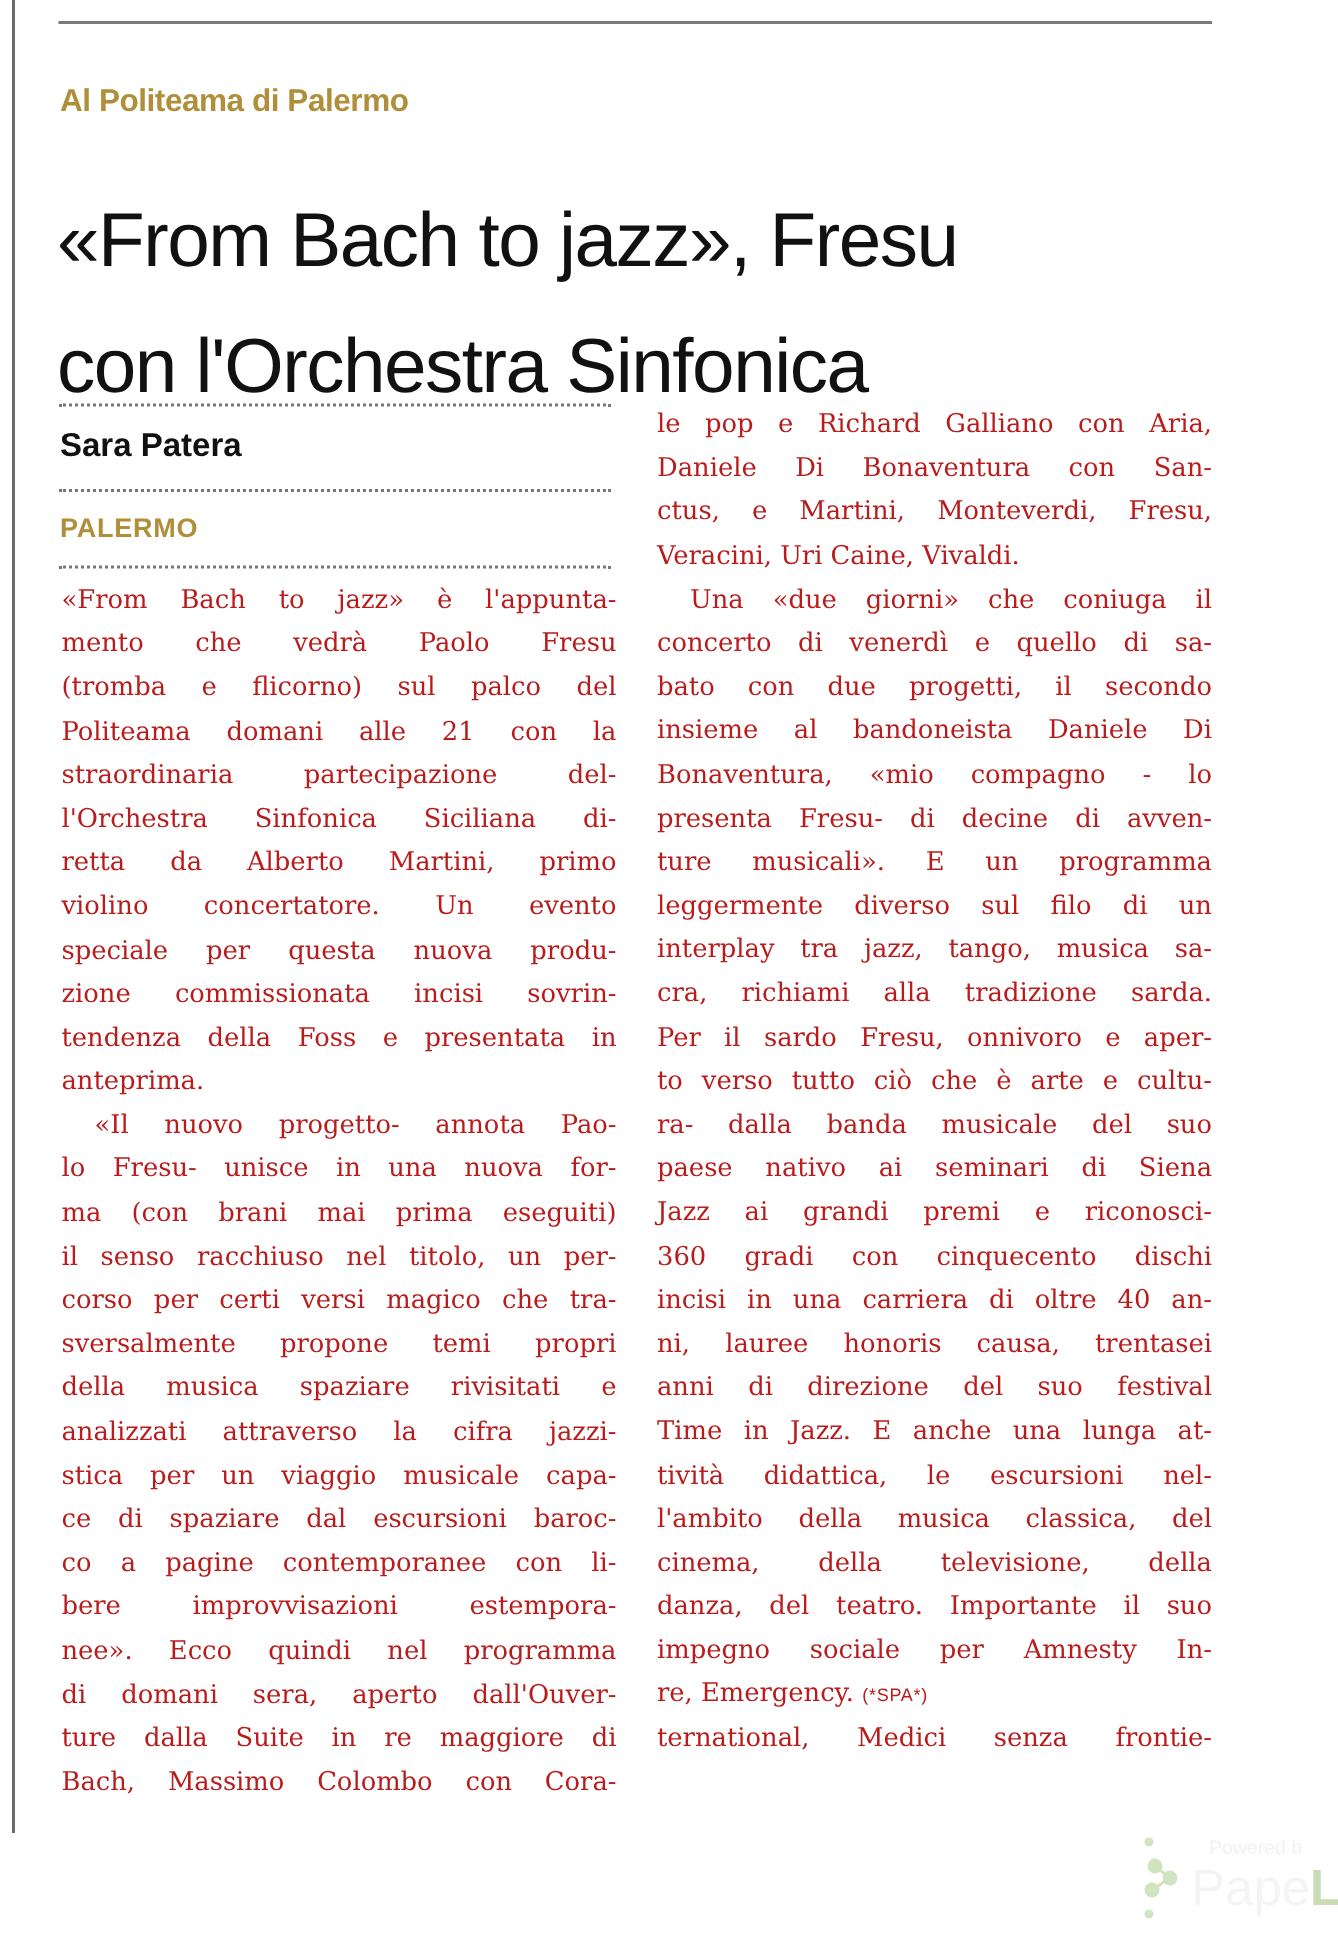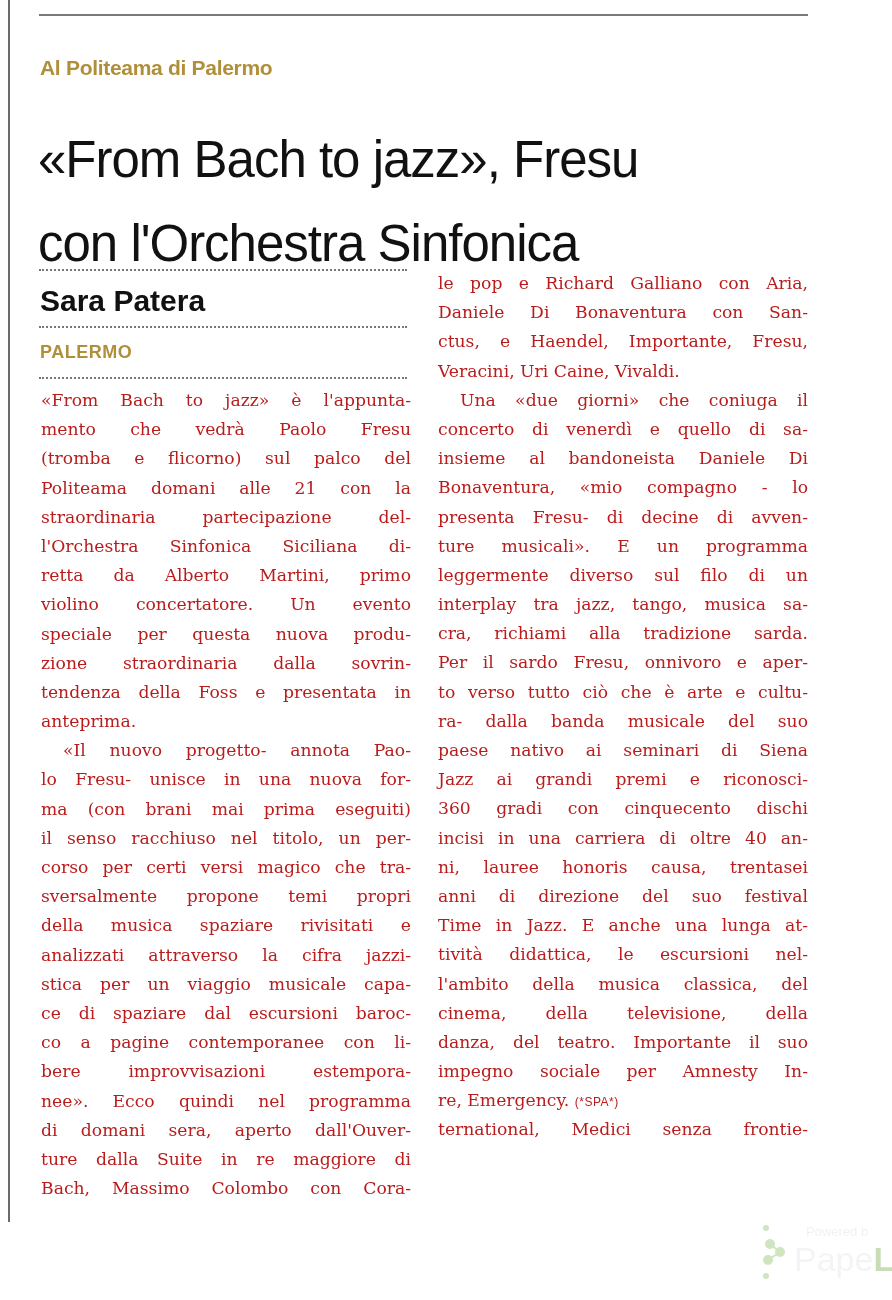--- a/index.html
+++ b/index.html
@@ -10,7 +10,7 @@
   .headline { position: absolute; left: 38px; top: 108px; width: 790px; font-family: "Liberation Sans", sans-serif; font-weight: normal; font-size: 51px; line-height: 64px; color: #111; letter-spacing: -1px; }
   .headline div { white-space: nowrap; margin-top: 20px; }
   .dots { position: absolute; left: 39px; width: 368px; height: 0; border-top: 2px dotted #777; }
-  .byline { position: absolute; left: 40px; top: 284px; font-family: "Liberation Sans", sans-serif; font-weight: bold; font-size: 30px; color: #111; }
+  .byline { position: absolute; left: 40px; top: 284px; font-family: "Liberation Sans", sans-serif; font-weight: bold; font-size: 22px; color: #111; }
   .dateline { position: absolute; left: 40px; top: 342px; font-family: "Liberation Sans", sans-serif; font-weight: bold; font-size: 18px; color: #b08f3a; letter-spacing: 0.5px; }
   .col { position: absolute; width: 370px; font-family: "DejaVu Serif", serif; font-size: 17.2px; line-height: 29.2px; color: #b91c1c; }
   .col .line { display: block; white-space: nowrap; text-align: justify; text-align-last: justify; height: 29.2px; overflow: visible; }

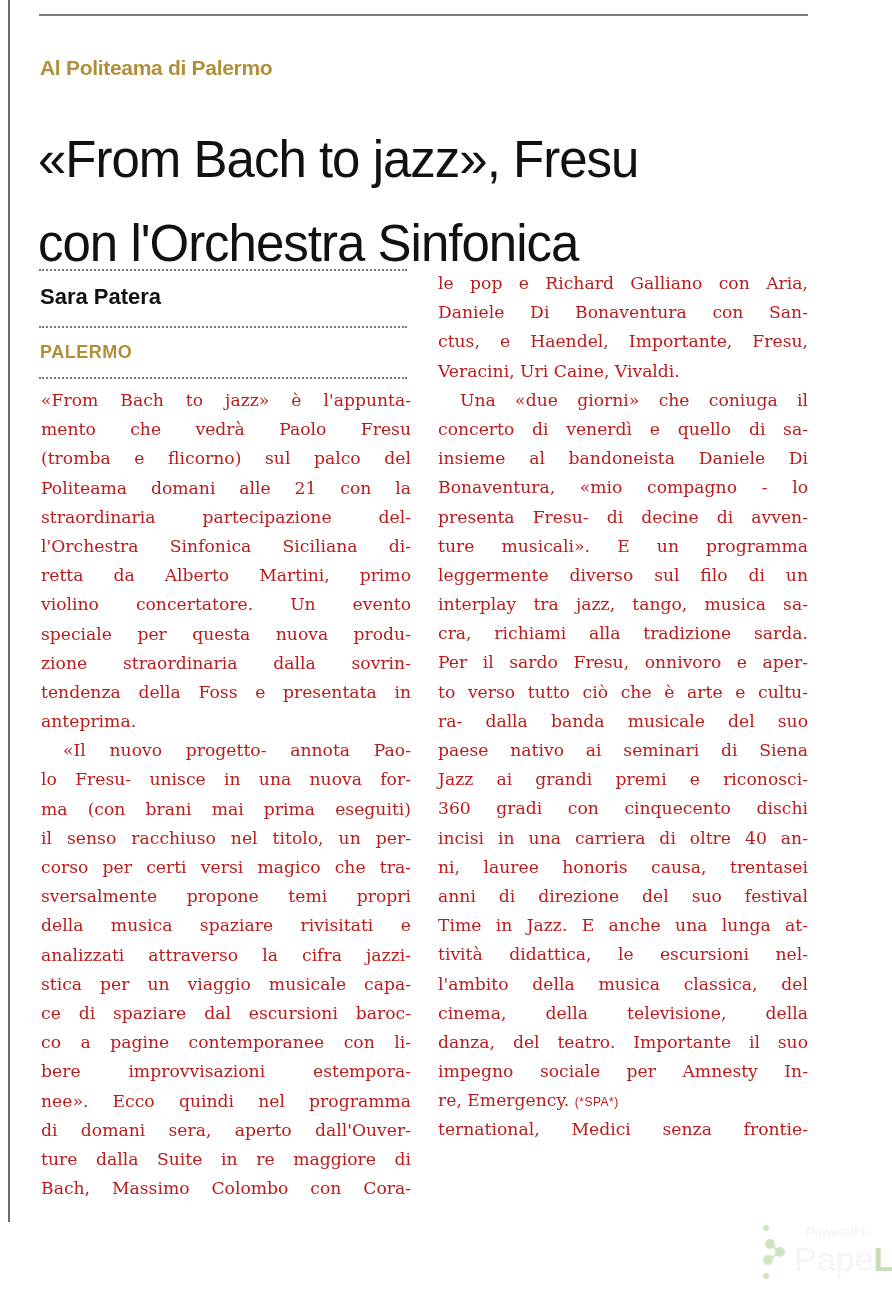--- a/index.html
+++ b/index.html
@@ -77,7 +77,7 @@
 <div class="col col-right">
   <span class="line">le pop e Richard Galliano con Aria,</span>
   <span class="line">Daniele Di Bonaventura con San-</span>
-  <span class="line">ctus, e Haendel, Importante, Fresu,</span>
+  <span class="line">ctus, e Martini, Monteverdi, Fresu,</span>
   <span class="line last">Veracini, Uri Caine, Vivaldi.</span>
   <span class="line indent">Una «due giorni» che coniuga il</span>
   <span class="line">concerto di venerdì e quello di sa-</span>

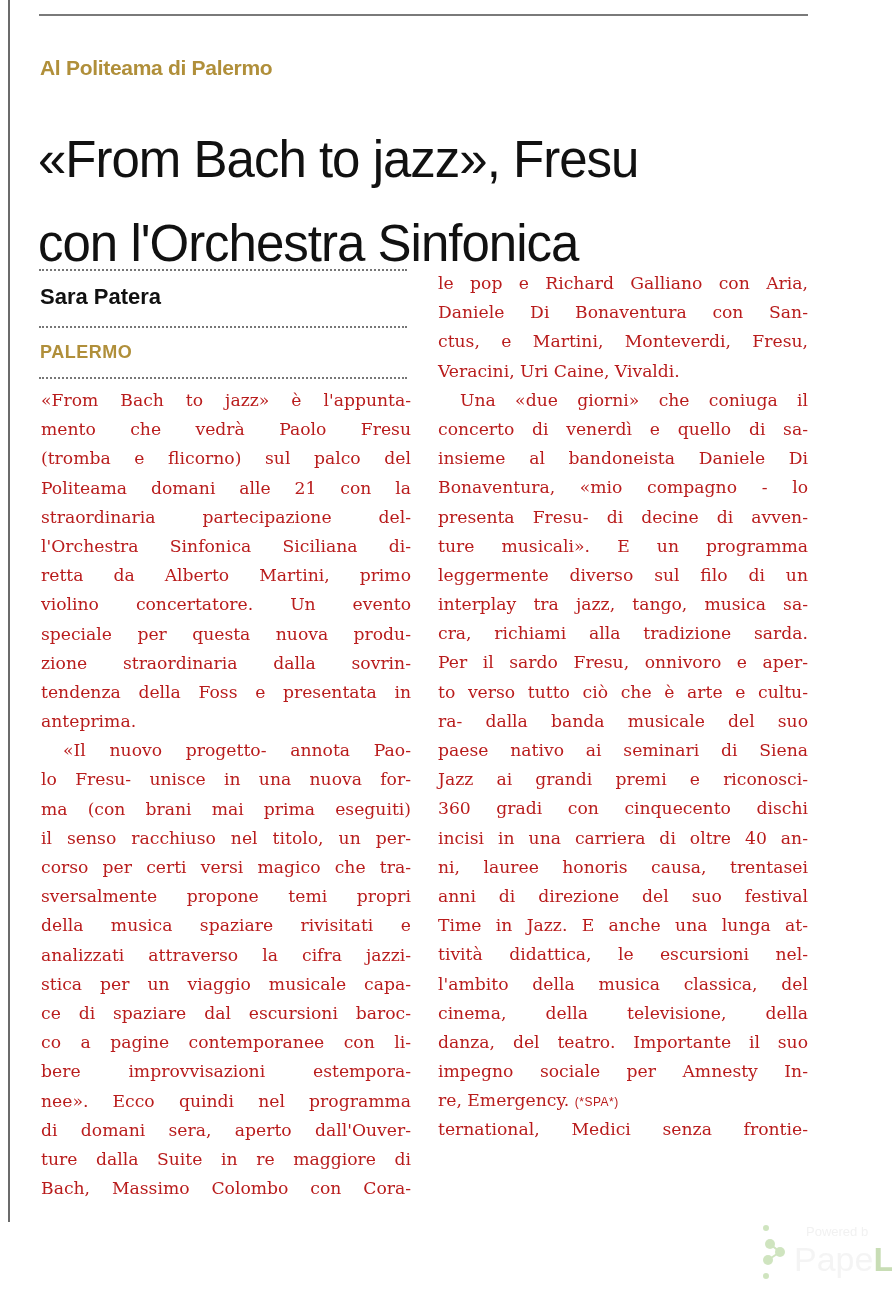--- a/index.html
+++ b/index.html
@@ -81,6 +81,7 @@
   <span class="line last">Veracini, Uri Caine, Vivaldi.</span>
   <span class="line indent">Una «due giorni» che coniuga il</span>
   <span class="line">concerto di venerdì e quello di sa-</span>
+  <span class="line">bato con due progetti, il secondo</span>
   <span class="line">insieme al bandoneista Daniele Di</span>
   <span class="line">Bonaventura, «mio compagno - lo</span>
   <span class="line">presenta Fresu- di decine di avven-</span>

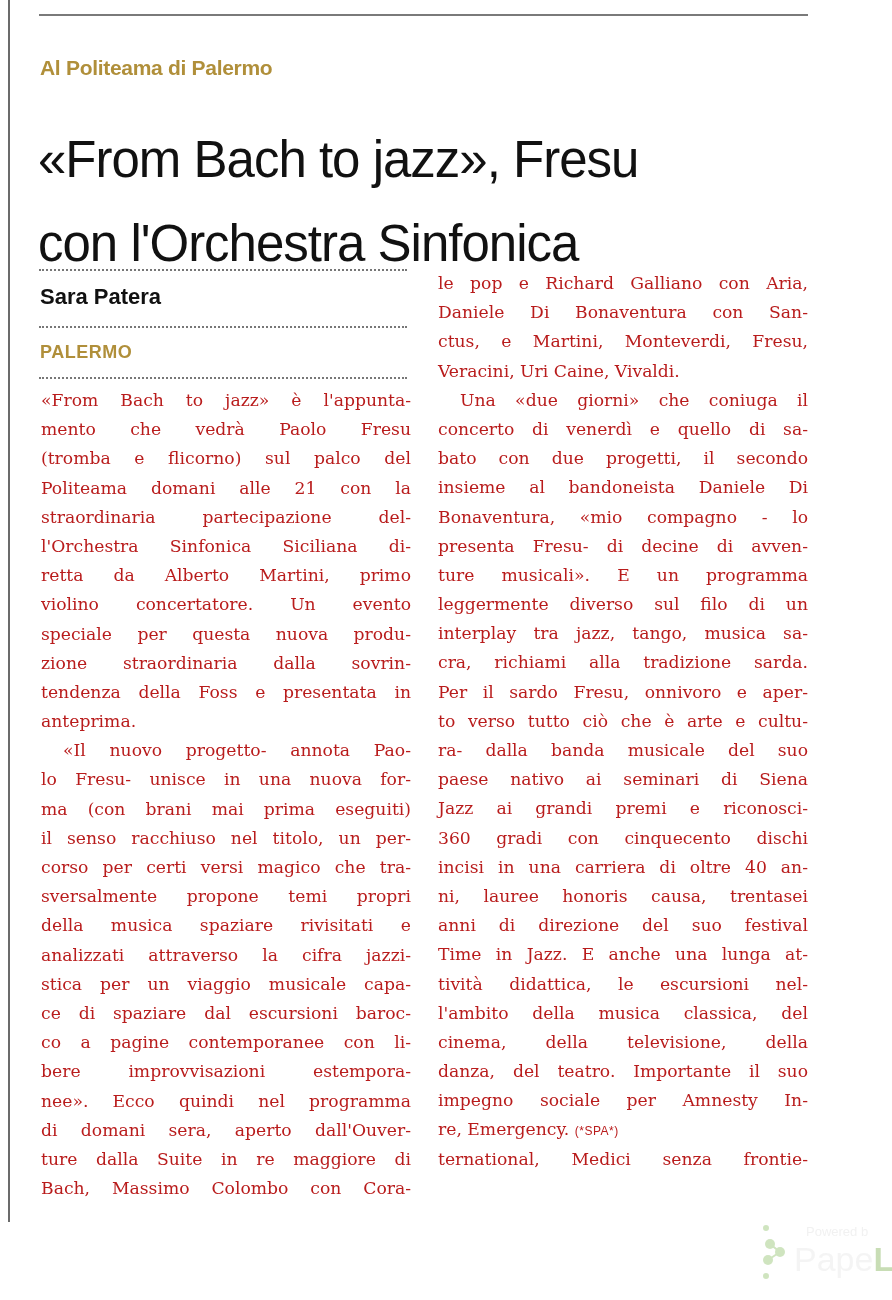--- a/index.html
+++ b/index.html
@@ -53,7 +53,7 @@
   <span class="line">retta da Alberto Martini, primo</span>
   <span class="line">violino concertatore. Un evento</span>
   <span class="line">speciale per questa nuova produ-</span>
-  <span class="line">zione straordinaria dalla sovrin-</span>
+  <span class="line">zione commissionata incisi sovrin-</span>
   <span class="line">tendenza della Foss e presentata in</span>
   <span class="line last">anteprima.</span>
   <span class="line indent">«Il nuovo progetto- annota Pao-</span>

